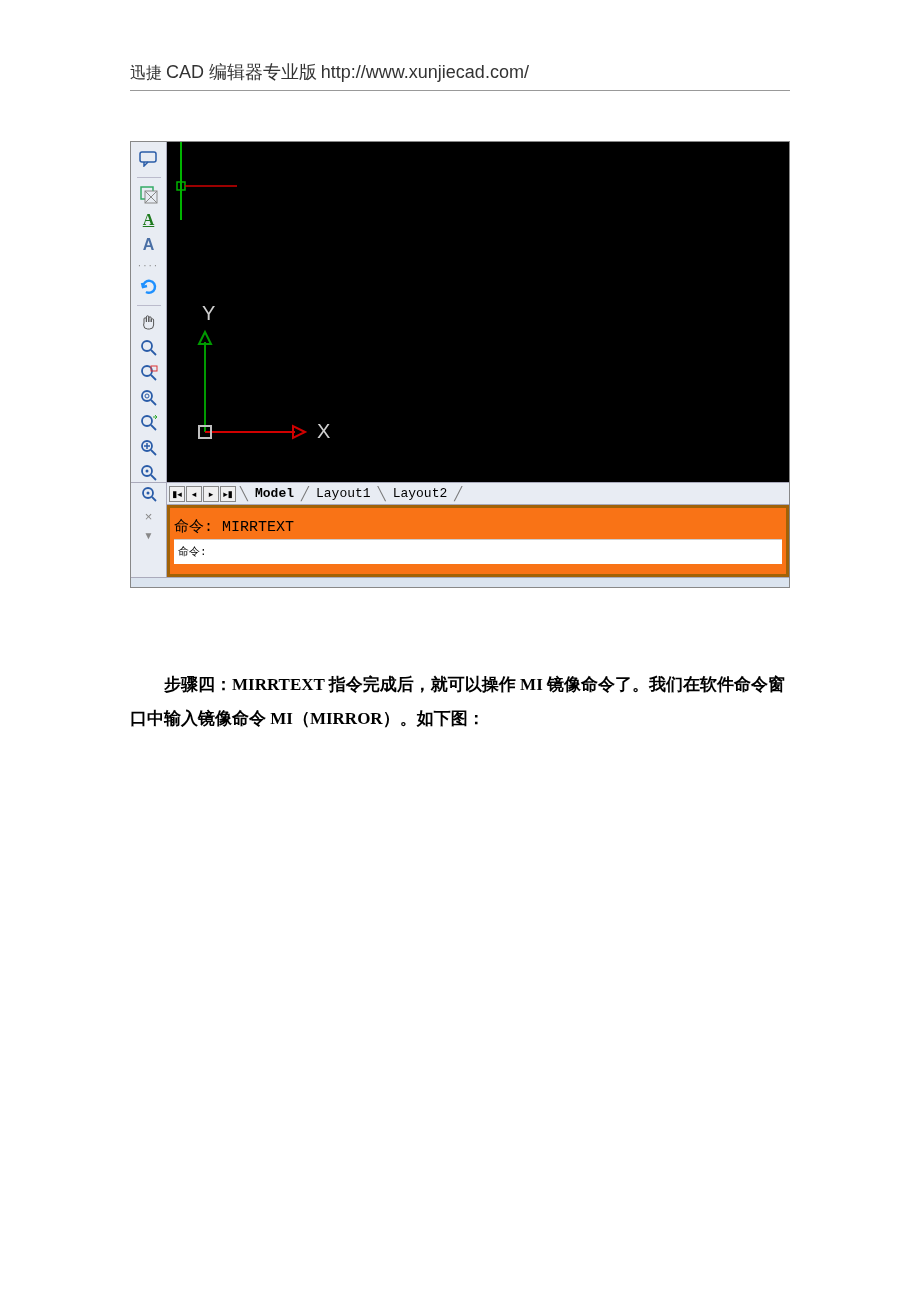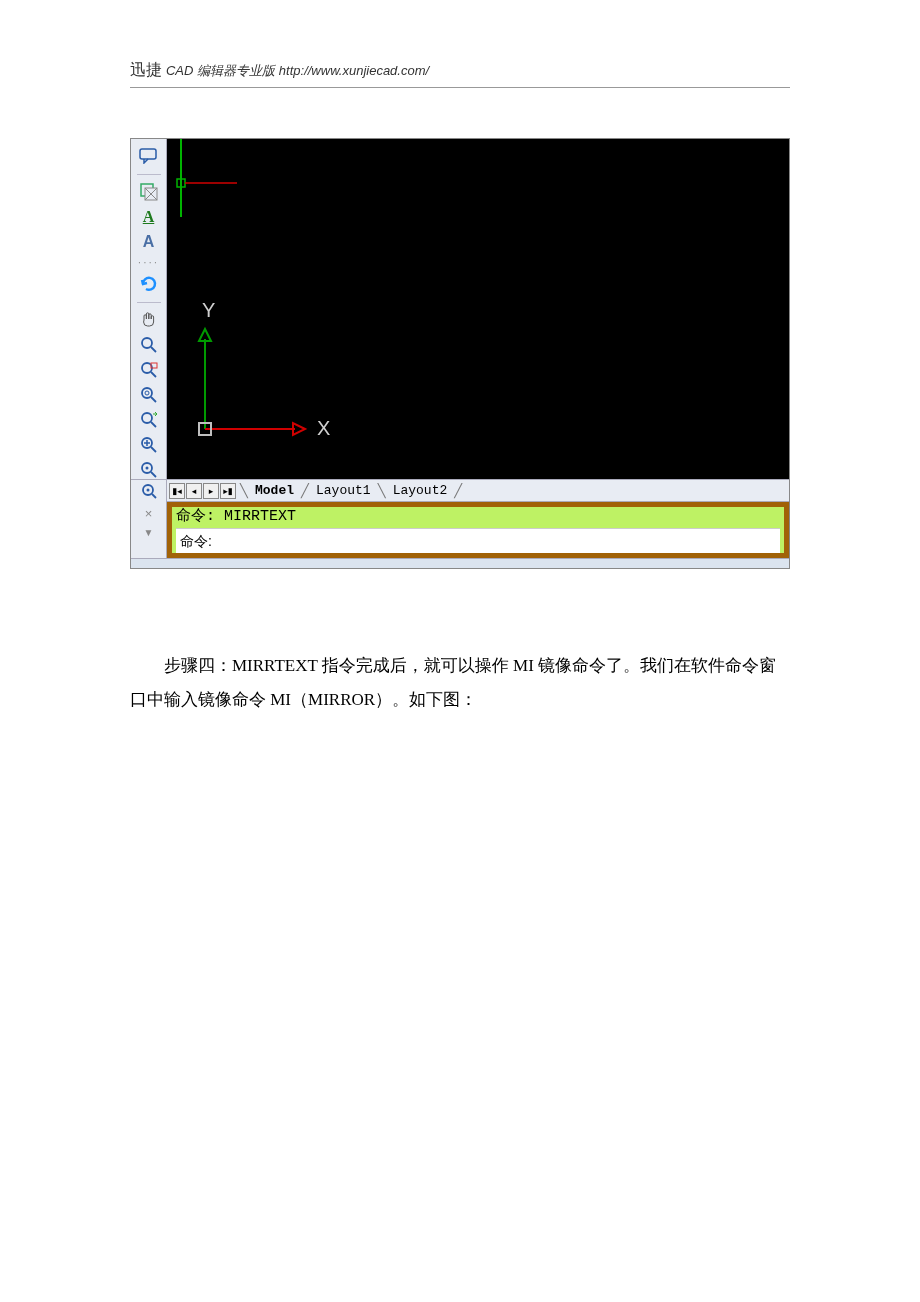--- a/index.html
+++ b/index.html
@@ -26,8 +26,7 @@
     font-family: SimSun, serif;
   }
   .header .sub {
-    font-size: 13px;
-    font-style: italic;
+    font-size: 18px;
   }
   .fig {
     width: 660px;

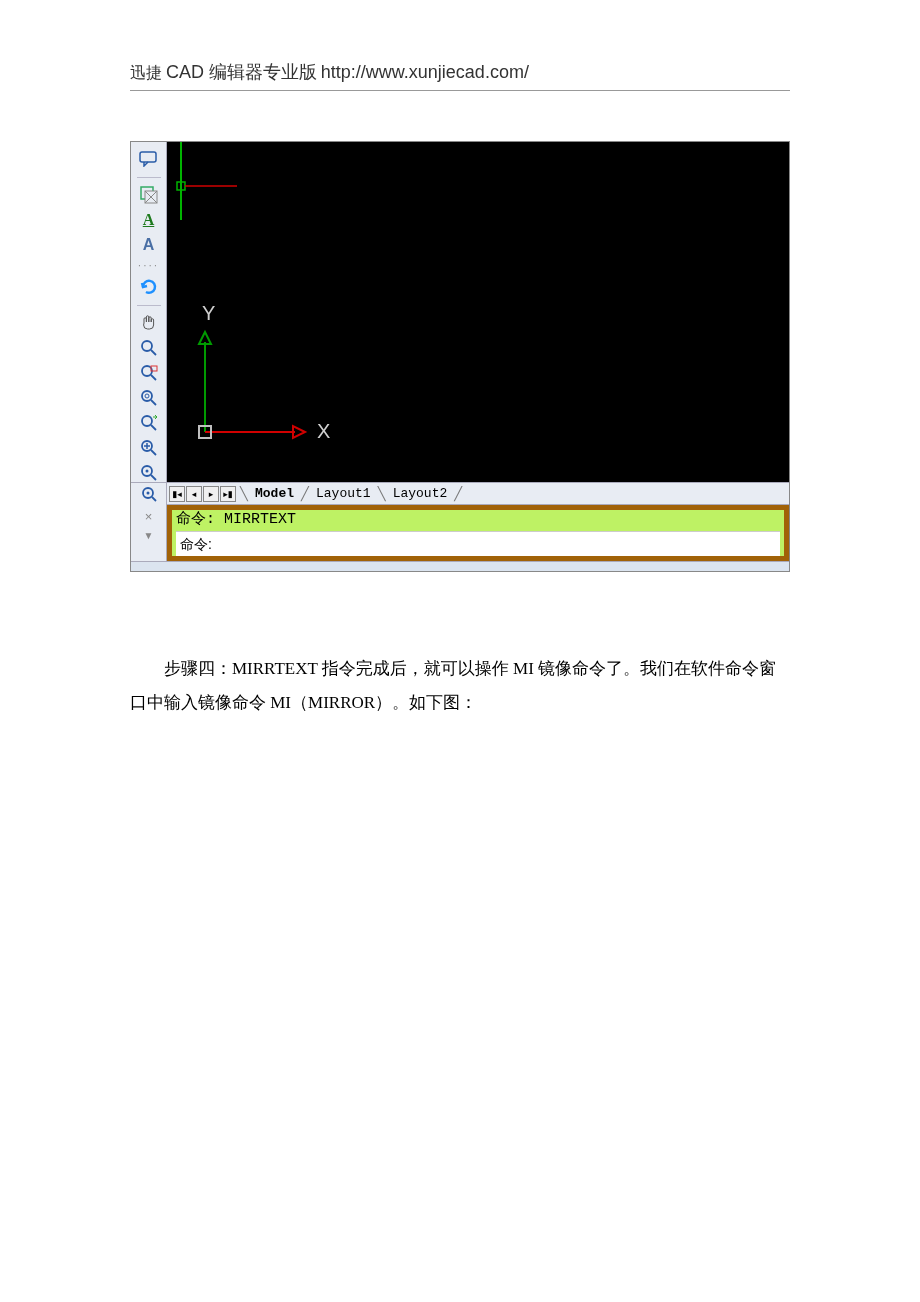--- a/index.html
+++ b/index.html
@@ -153,9 +153,9 @@
     font-family: SimSun, "Courier New", monospace;
     font-size: 15px;
     line-height: 20px;
-    padding: 0 4px;
-    background: #bef264;
-    border: 5px solid #a16207;
+    padding: 10px 4px;
+    background: #f97316;
+    border: 3px solid #a16207;
   }
   .cmdline1, .cmdline2 { color: #000; }
   .cmdprompt {

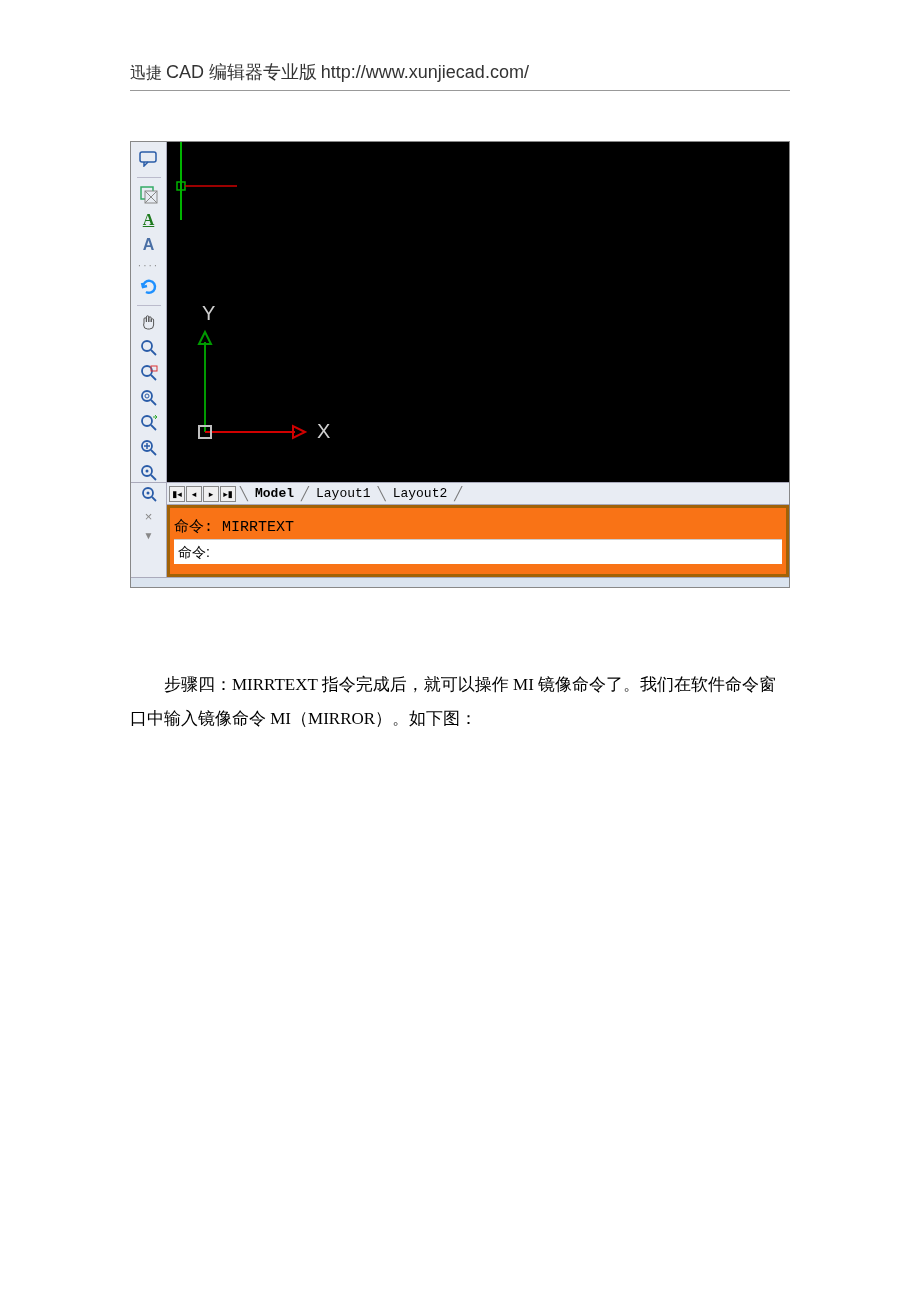--- a/index.html
+++ b/index.html
@@ -165,8 +165,8 @@
     margin-top: 1px;
   }
   .cmdprompt .lbl {
-    font-family: Liberation Sans, sans-serif;
-    font-size: 14px;
+    font-family: Liberation Mono, monospace;
+    font-size: 11px;
     padding: 2px 4px;
     text-align: center;
   }

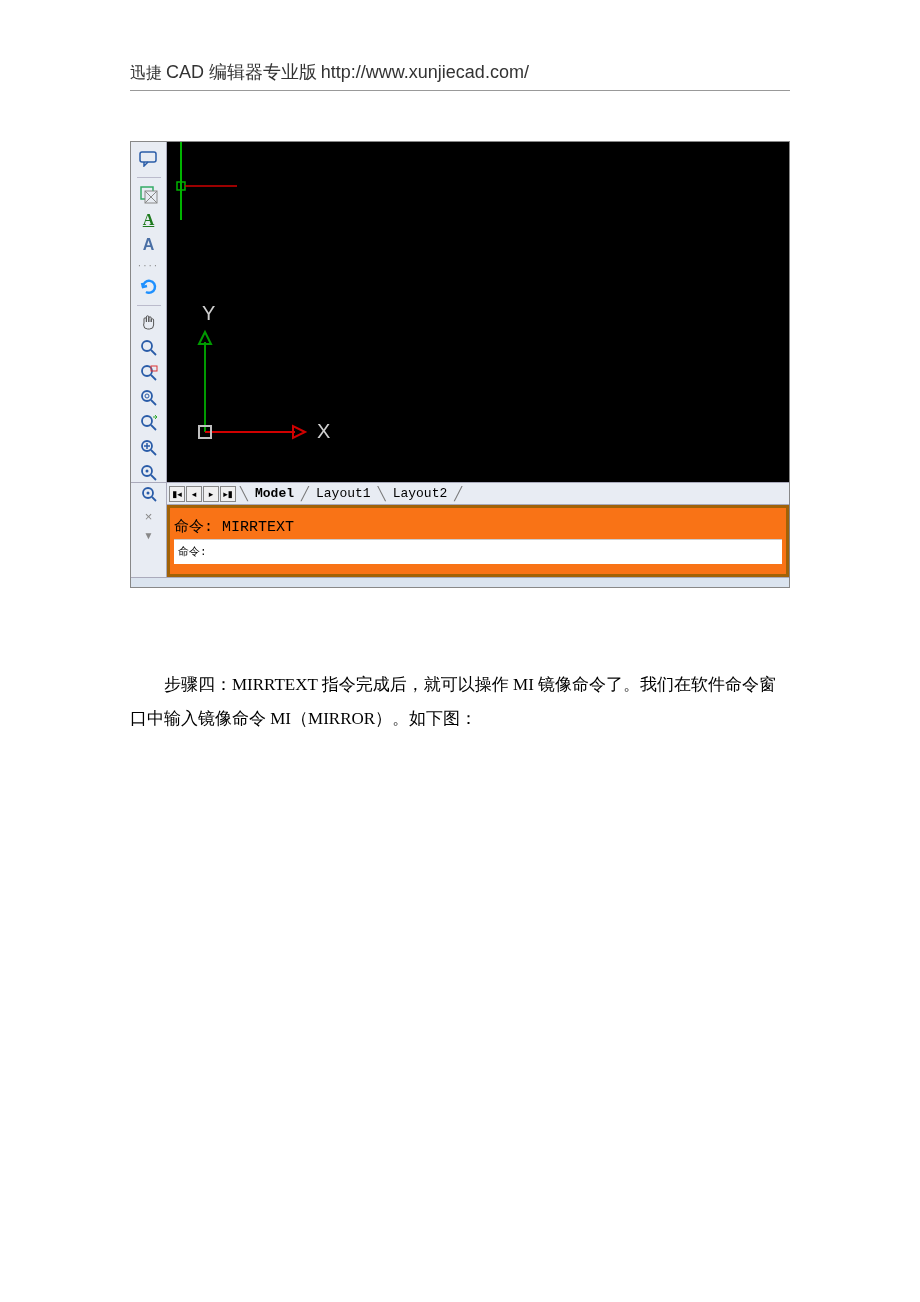--- a/index.html
+++ b/index.html
@@ -181,6 +181,7 @@
     font-family: SimSun, serif;
     text-indent: 2em;
     margin-top: 10px;
+    font-weight: bold;
   }
   
   .canvas svg text { font-family: Arial, sans-serif; }

